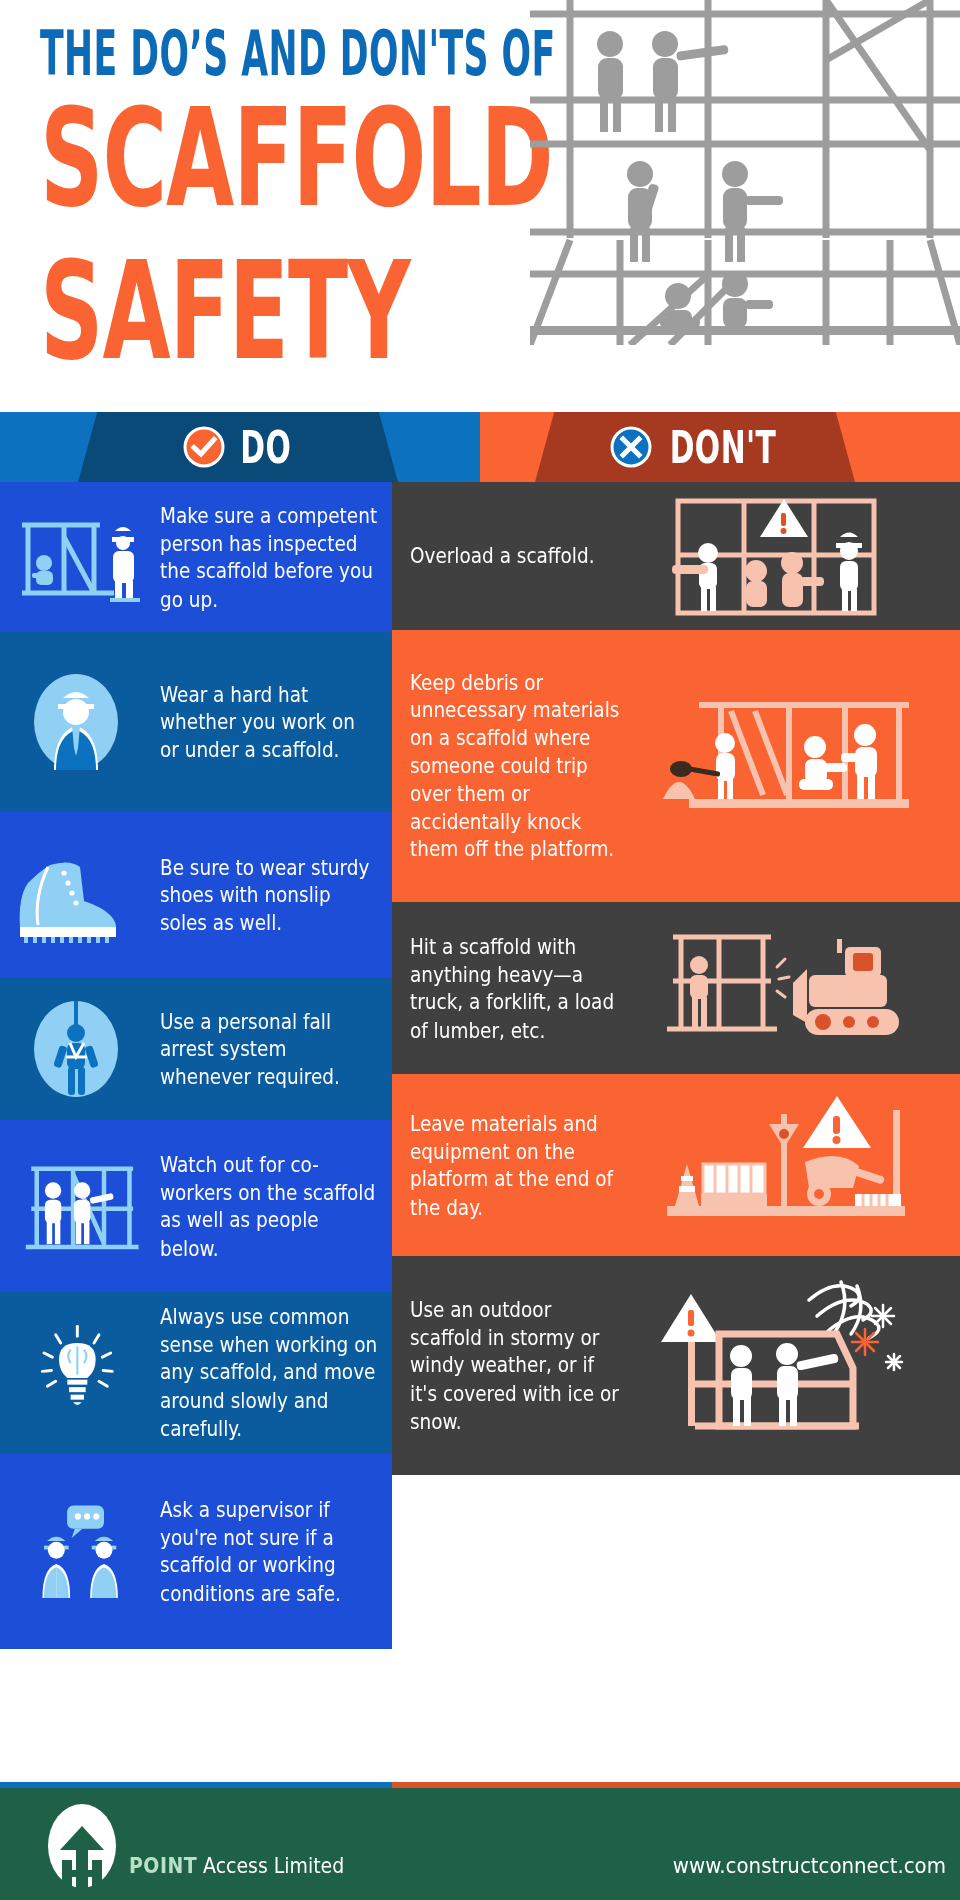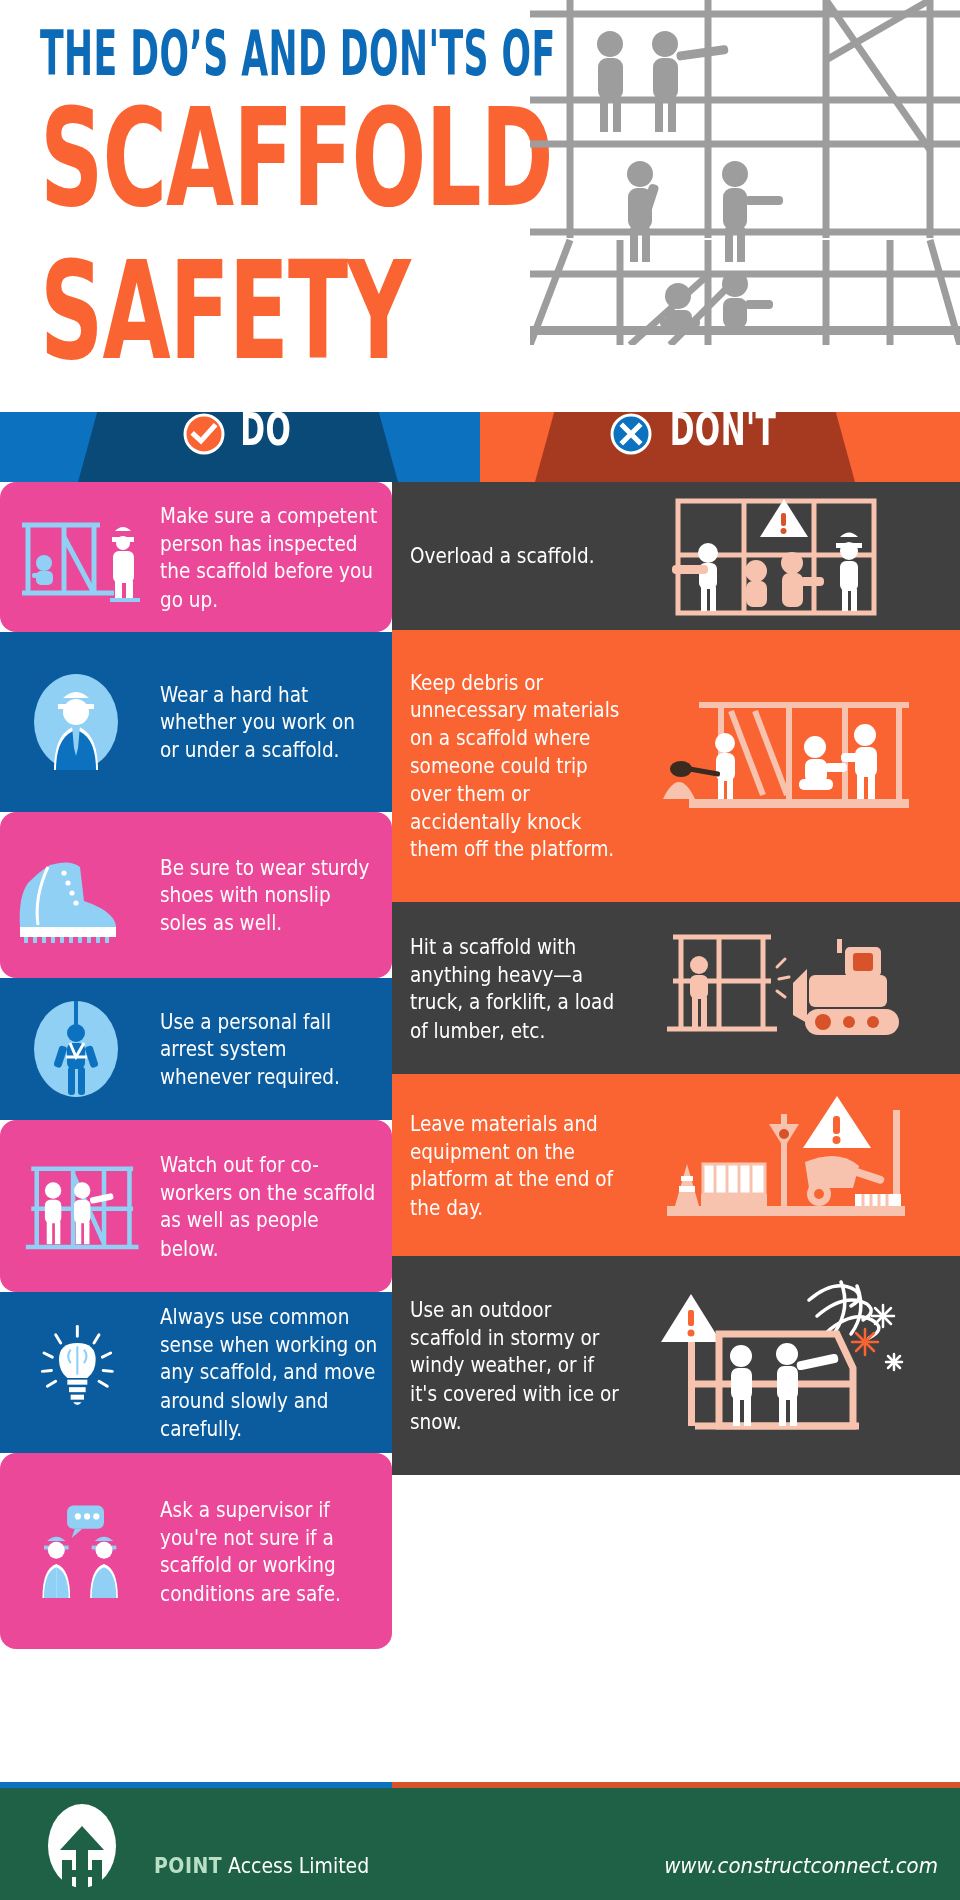--- a/index.html
+++ b/index.html
@@ -38,7 +38,7 @@
   .banner-dont { left:480px; background:#fa6432; }
   .trap {
     position:absolute; top:0; height:70px;
-    display:flex; justify-content:center; gap:12px;
+    display:flex; align-items:center; justify-content:center; gap:12px;
   }
   .trap-do {
     left:78px; width:320px; background:#0a4a78;

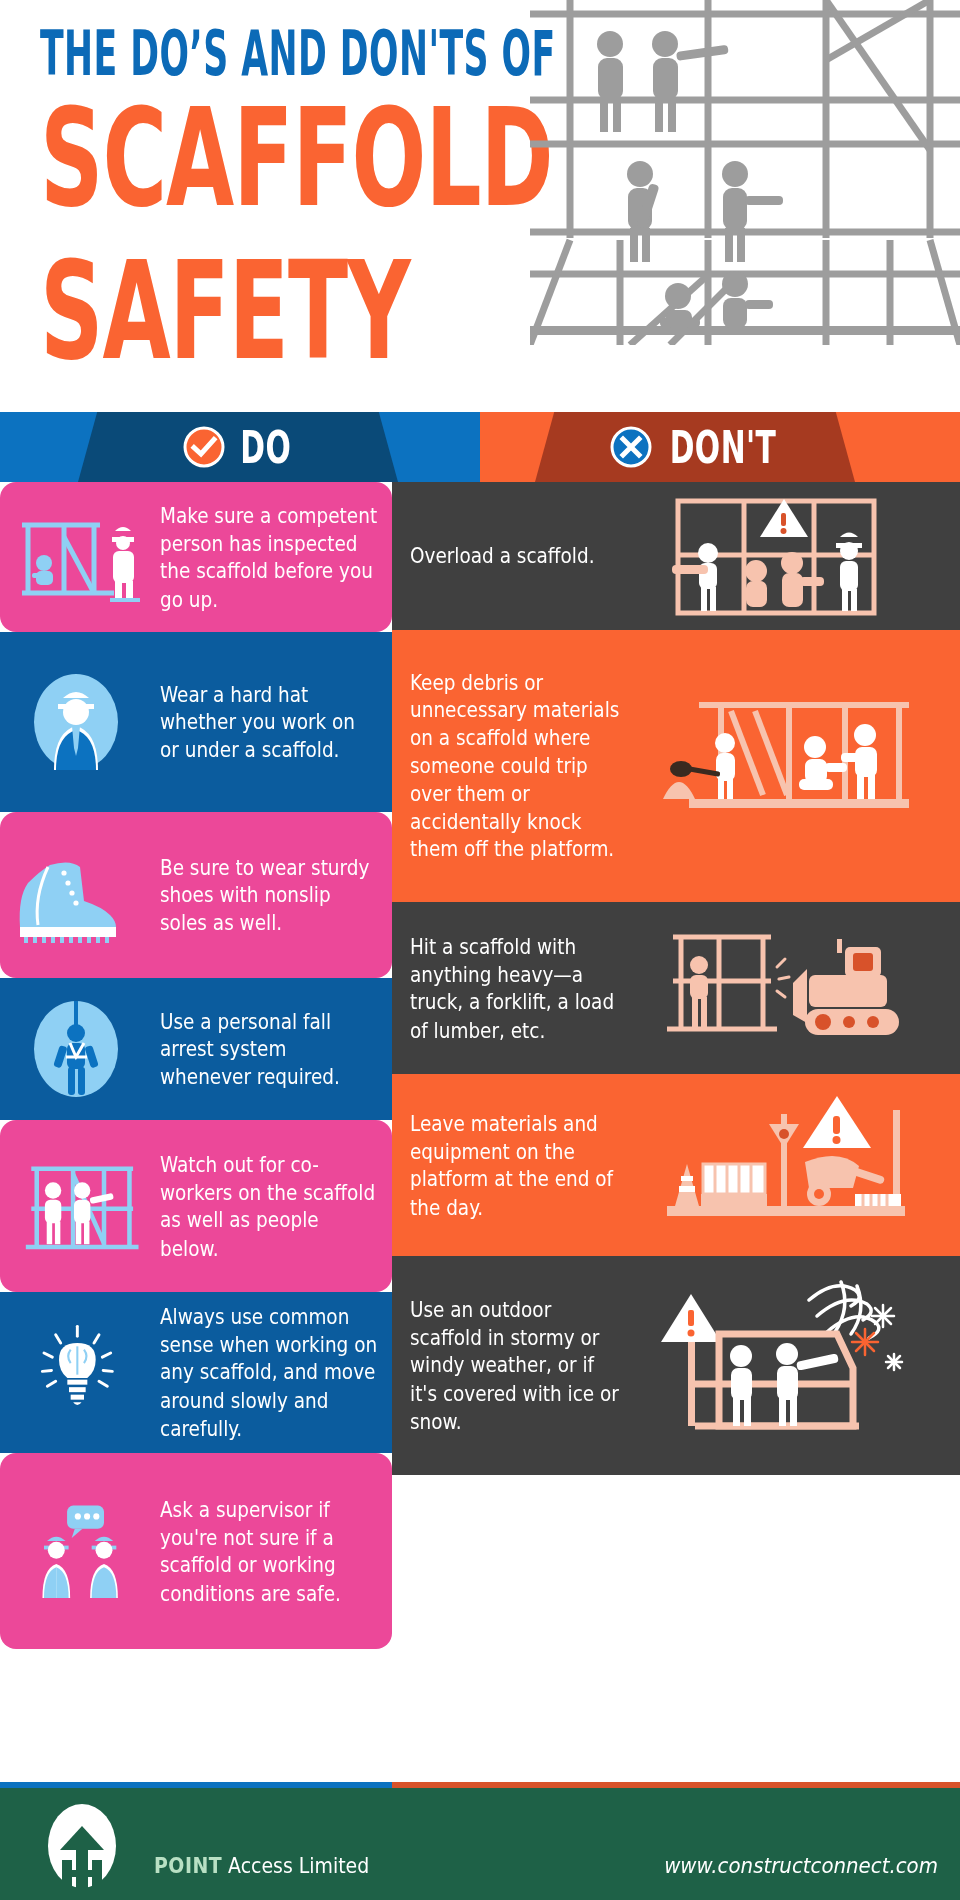--- a/index.html
+++ b/index.html
@@ -82,7 +82,7 @@
   .cell-dont .cell-text { flex:0 0 auto; width:215px; padding-left:4px; }
   .cell-dont .cell-art { flex:1; height:100%; display:flex; align-items:center; justify-content:center; }
 
-  .blue-a  { background:#ec4899;border-radius:16px; }
+  .blue-a  { background:#1d4ed8; }
   .blue-b  { background:#0b5c9e; }
   .org-a   { background:#fa6432; }
   .org-b   { background:#404040; }

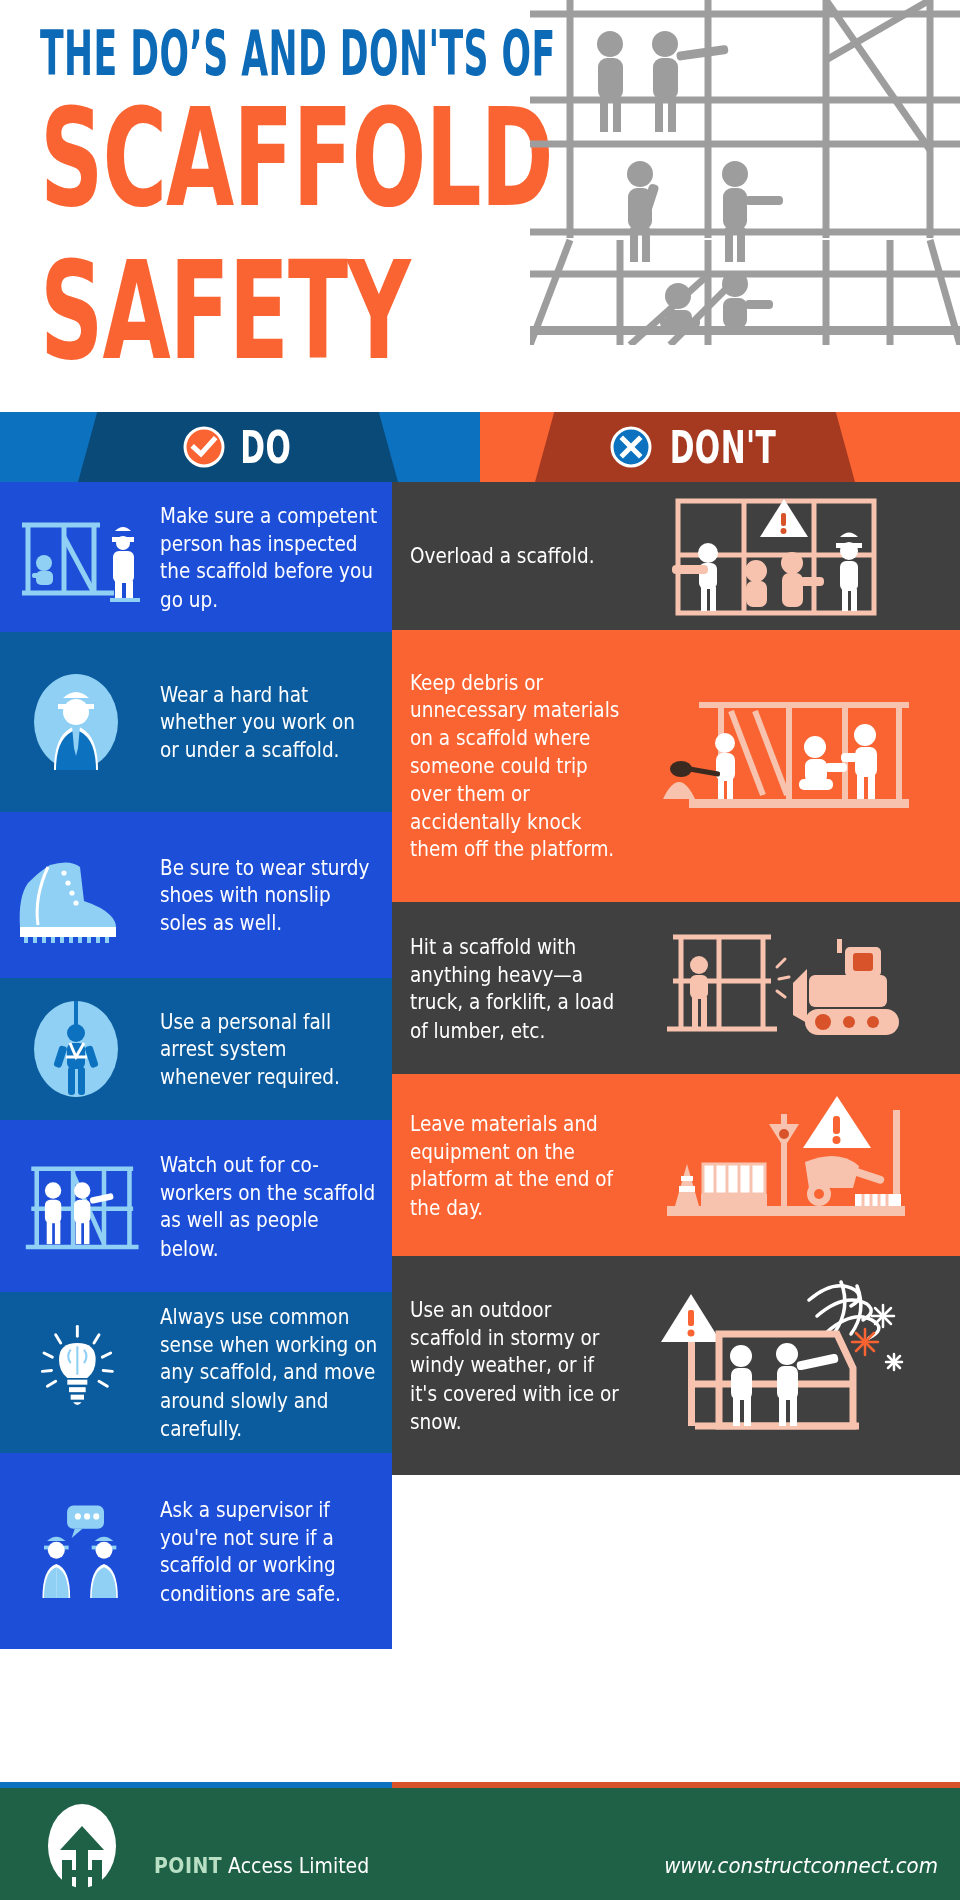--- a/index.html
+++ b/index.html
@@ -96,7 +96,7 @@
   .strip-blue { position:absolute; left:0; top:0; width:392px; height:6px; background:#0c72c0; }
   .strip-org  { position:absolute; left:392px; top:0; width:568px; height:6px; background:#d8522a; }
 
-  .logo-wrap { position:absolute; left:36px; top:18px; display:flex; align-items:flex-end; gap:26px; }
+  .logo-wrap { position:absolute; left:36px; top:18px; display:flex; align-items:flex-end; gap:1px; }
   .logo-mark { width:92px; height:92px; }
   .logo-text {
     font-size:21px; padding-bottom:14px; white-space:nowrap;

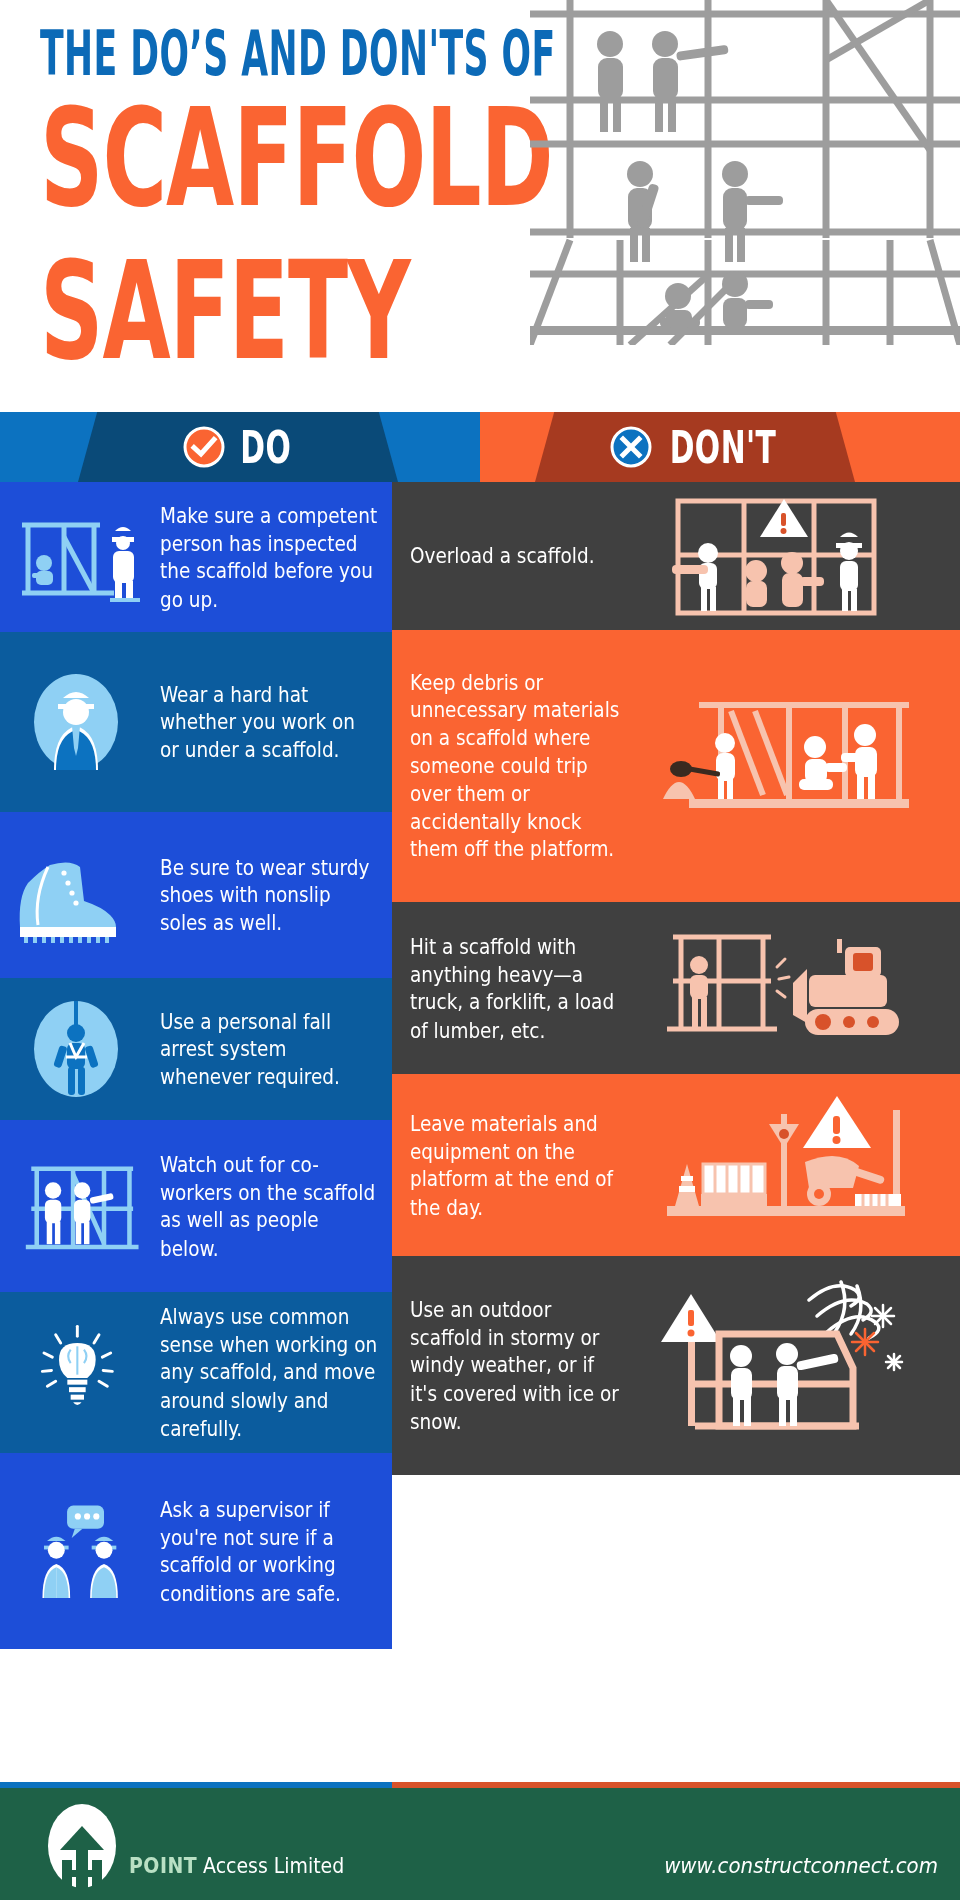--- a/index.html
+++ b/index.html
@@ -105,10 +105,9 @@
   .logo-point { color:#b9e0c4; font-weight:bold; letter-spacing:0.5px; }
   .logo-rest  { color:#ffffff; }
   .footer-url {
-    position:absolute; right:22px; bottom:22px; color:#ffffff; font-size:22px;
+    position:absolute; right:14px; bottom:22px; color:#ffffff; font-size:22px;
     font-family:"Liberation Sans Narrow","DejaVu Sans Condensed","Liberation Sans",sans-serif;
     white-space:nowrap;
-    font-style:italic;
   }
 </style>
 </head>

